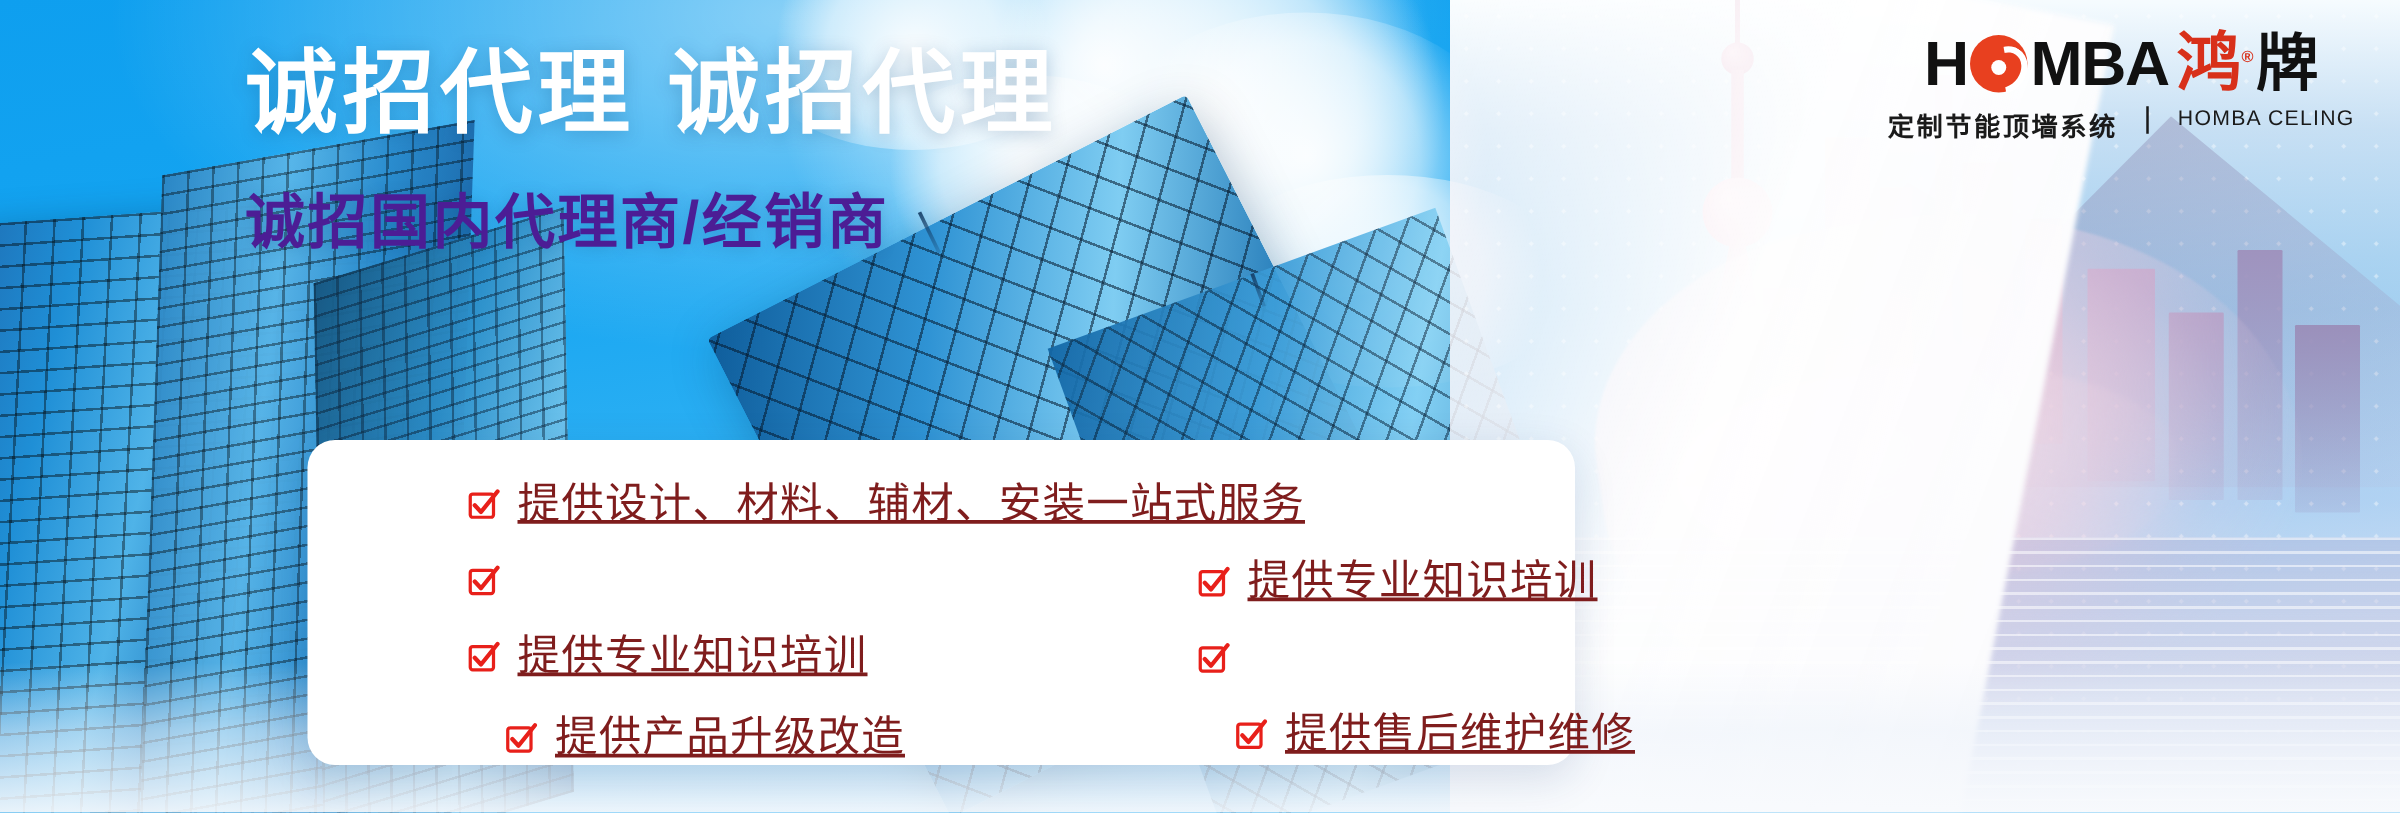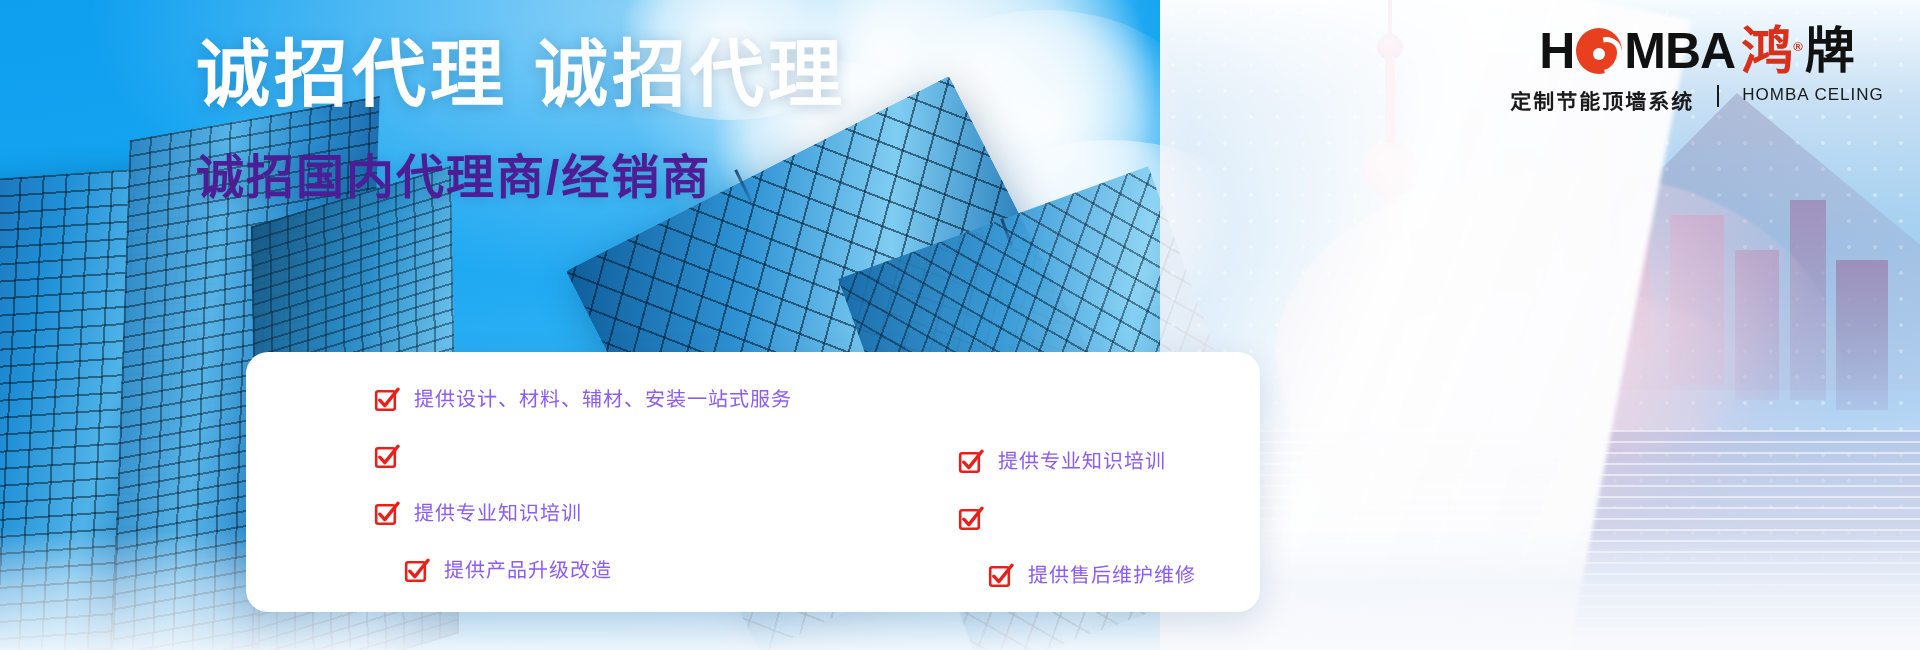--- a/index.html
+++ b/index.html
@@ -275,7 +275,7 @@
   }
   .chk svg{display:block;}
   .feat-label{
-    font-size:20px; color:#8b5cf6; letter-spacing:1px; line-height:1;
+    font-size:34px; color:#7f1d1d; letter-spacing:1px; line-height:1;text-decoration:underline;
   }
 </style>
 </head>

